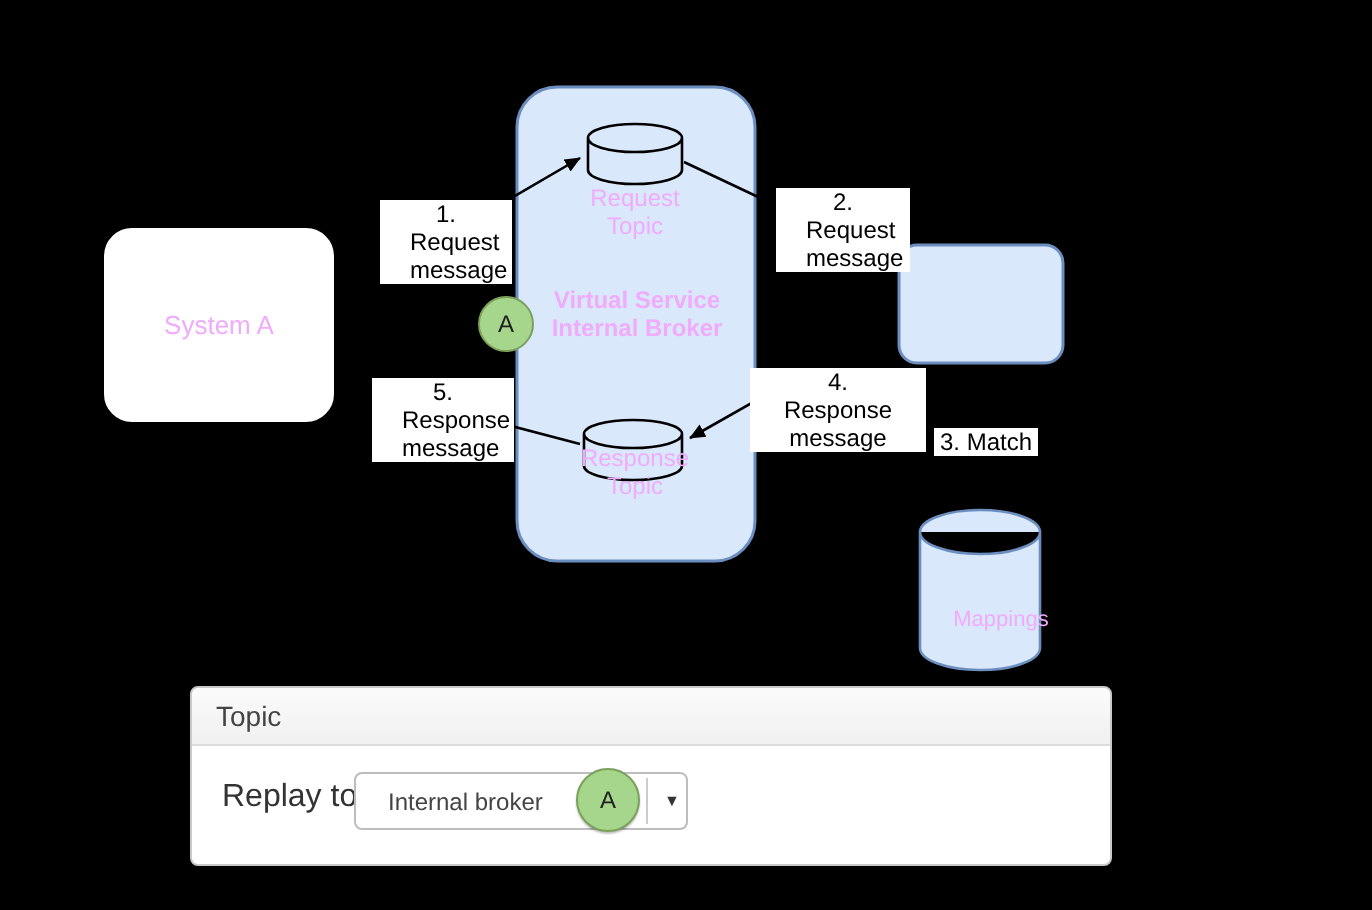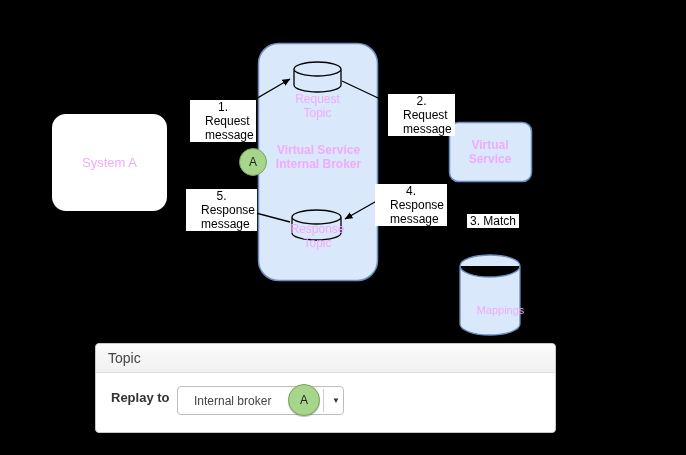--- a/index.html
+++ b/index.html
@@ -165,8 +165,6 @@
 Internal Broker</div>
   <div class="abs node-label preline response-topic-label">Response
 Topic</div>
-  <div class="abs node-label preline flex-center vs-label">Virtual
-Service</div>
   <div class="abs node-label mappings-label">Mappings</div>
 
   <div class="abs badge diagram-badge">

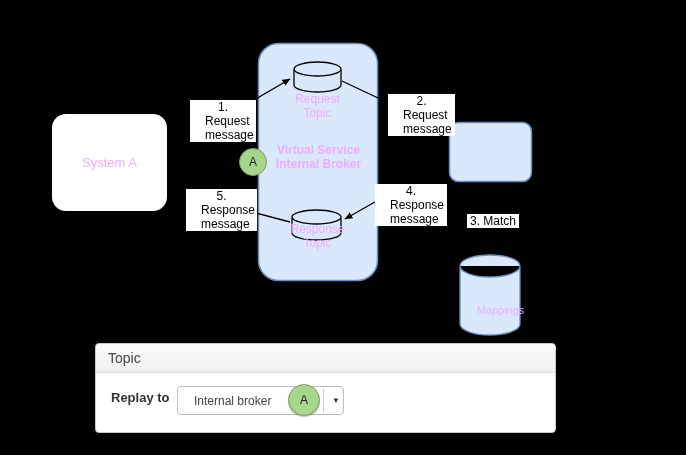--- a/index.html
+++ b/index.html
@@ -47,7 +47,7 @@
   }
   .step1 { left: 190px; top: 100px; width: 66px; }
   .step2 { left: 388px; top: 94px;  width: 67px; }
-  .step4 { left: 375px; top: 184px; width: 72px; }
+  .step4 { left: 375px; top: 184px; width: 88px; }
   .step5 { left: 186px; top: 189px; width: 71px; }
   .step3 { left: 467px; top: 214px; padding: 0 3px; }
 

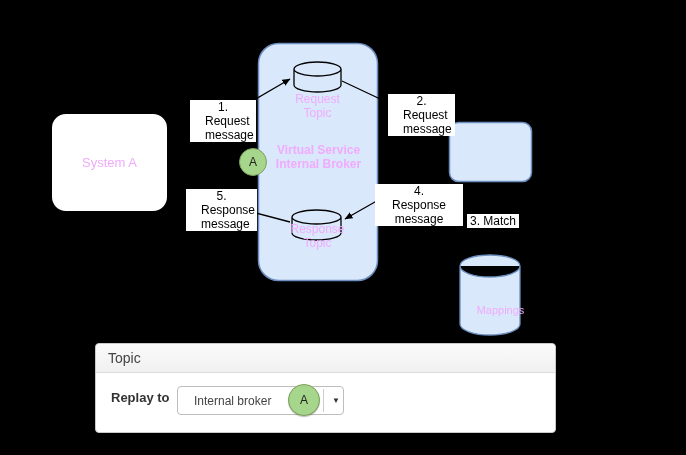--- a/index.html
+++ b/index.html
@@ -87,8 +87,8 @@
   .panel-body { position: relative; height: 59px; }
   .replay-label {
     left: 15px; top: 17px;
-    font-size: 13px;
-    font-weight: bold;
+    font-size: 16px;
+    font-weight: normal;
     color: #333;
   }
   .dropdown {

